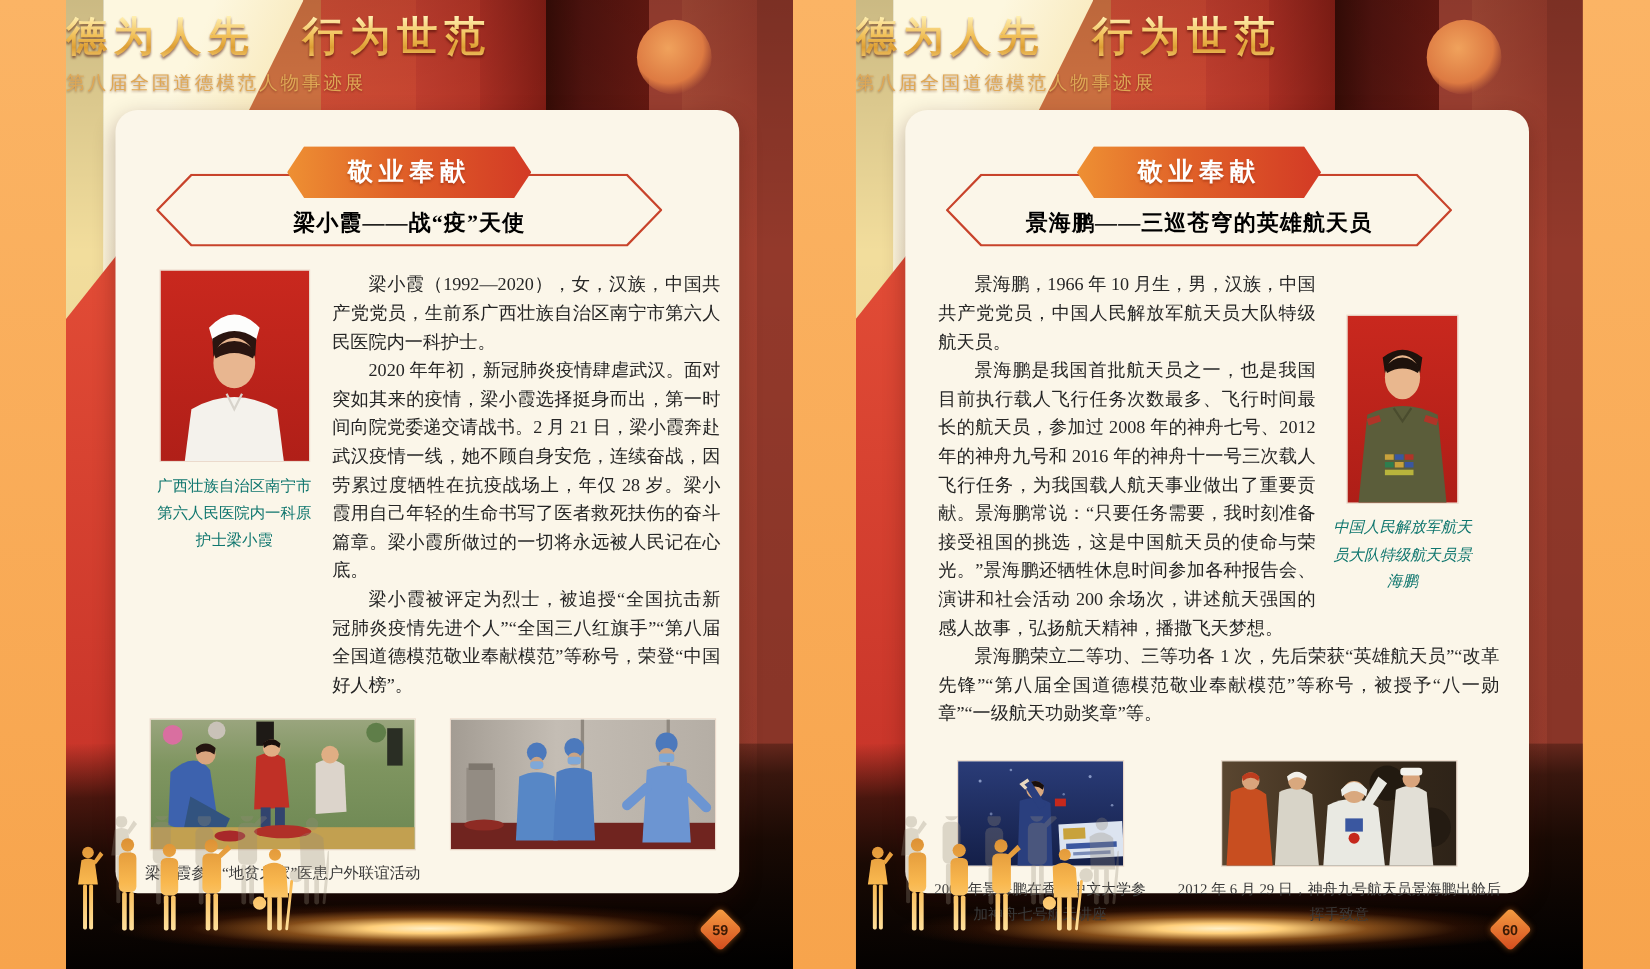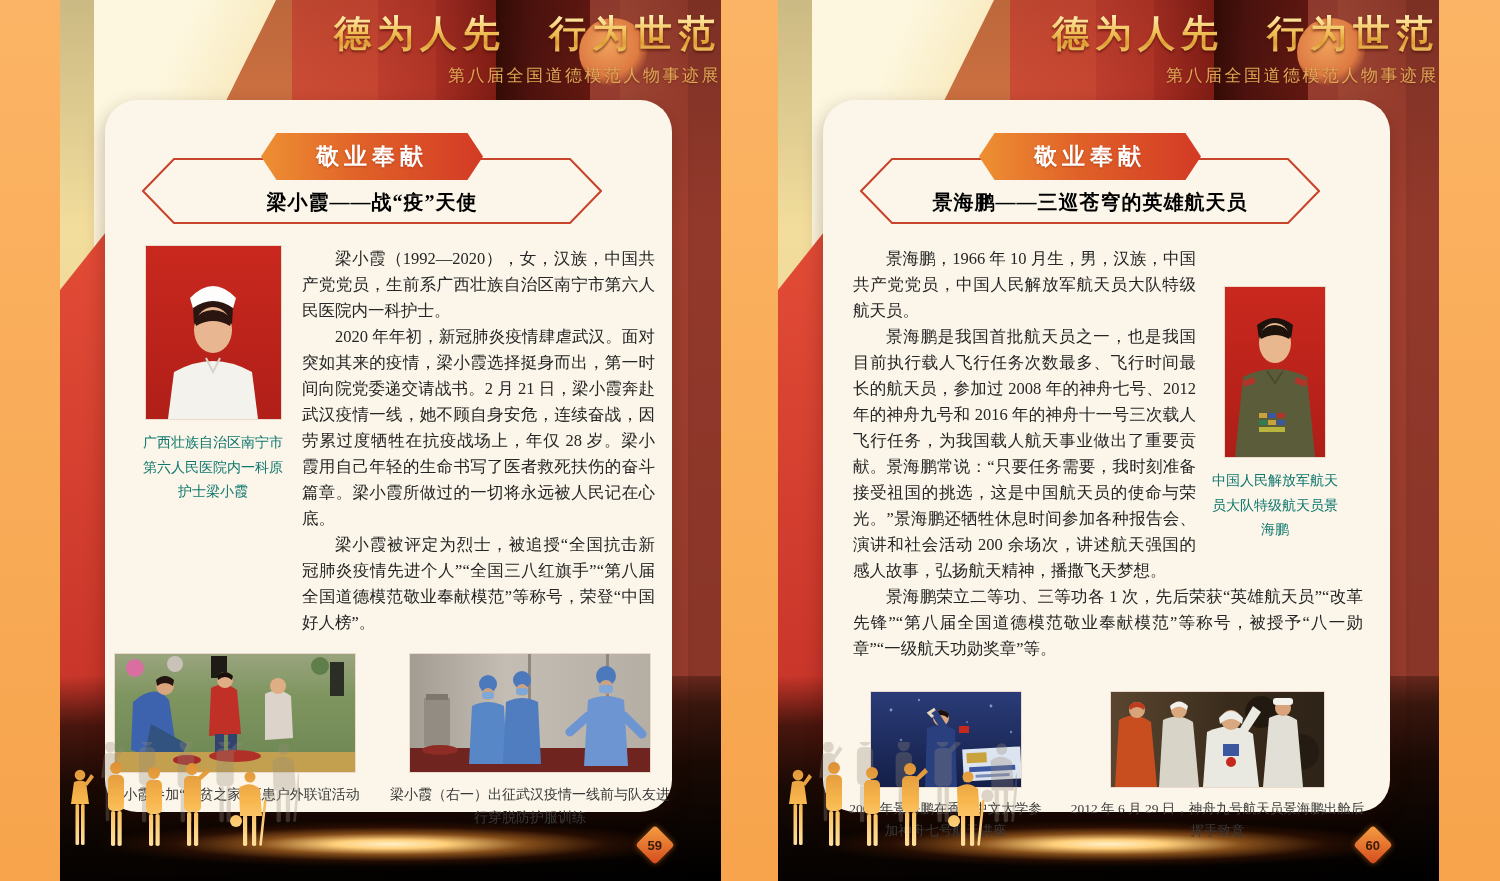--- a/index.html
+++ b/index.html
@@ -34,7 +34,7 @@
     background:radial-gradient(52% 46% at 50% 58%,#FFF0C8 0%,#FFCF7A 15%,rgba(255,150,50,.5) 36%,rgba(170,60,10,.18) 58%,rgba(0,0,0,0) 78%);}
 
   
-  .hd{position:absolute;top:13px;left:0;right:0;text-align:right;z-index:2;}
+  .hd{position:absolute;top:13px;left:0;right:0;text-align:left;z-index:2;}
   .hd-title{font-size:37px;font-weight:bold;letter-spacing:6px;line-height:1.15;
     background:linear-gradient(180deg,#FFEFB0 5%,#F1C058 45%,#DD9E33 70%,#F6D27A 100%);
     -webkit-background-clip:text;background-clip:text;color:transparent;

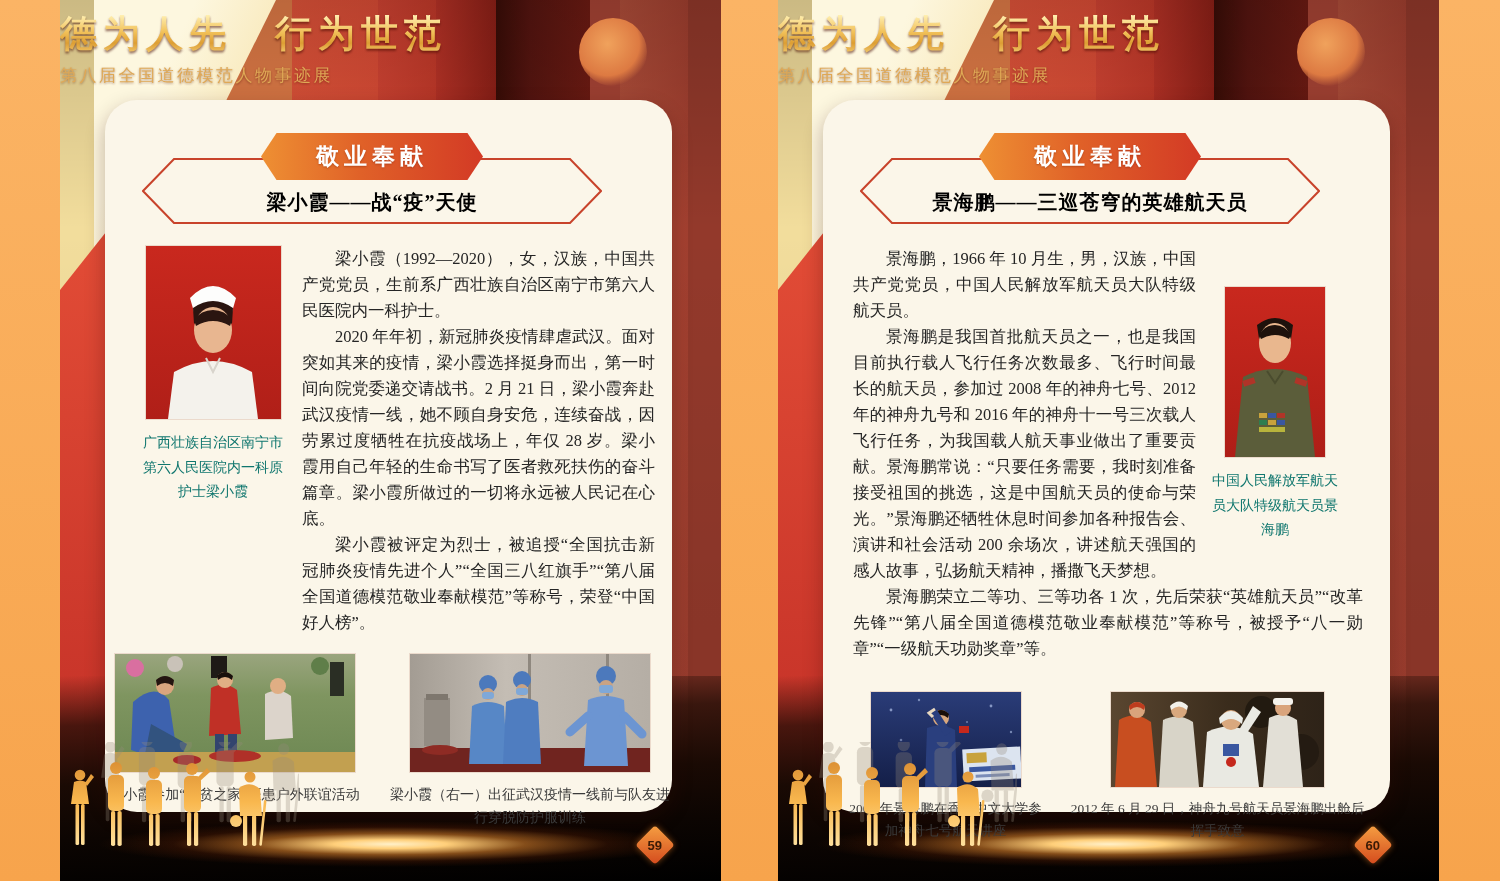--- a/index.html
+++ b/index.html
@@ -44,7 +44,7 @@
 
   
   .card{position:absolute;left:45px;top:100px;width:567px;height:712px;z-index:3;
-    background:#FBF6E9;border-radius:32px;box-shadow:0 8px 20px rgba(50,10,5,.3);}
+    background:#FBF6E9;border-radius:20px;box-shadow:0 8px 20px rgba(50,10,5,.3);}
 
   .banner{position:relative;margin:58px 70px 0 37px;height:66px;}
   .hex{position:absolute;inset:0;width:100%;height:100%;}

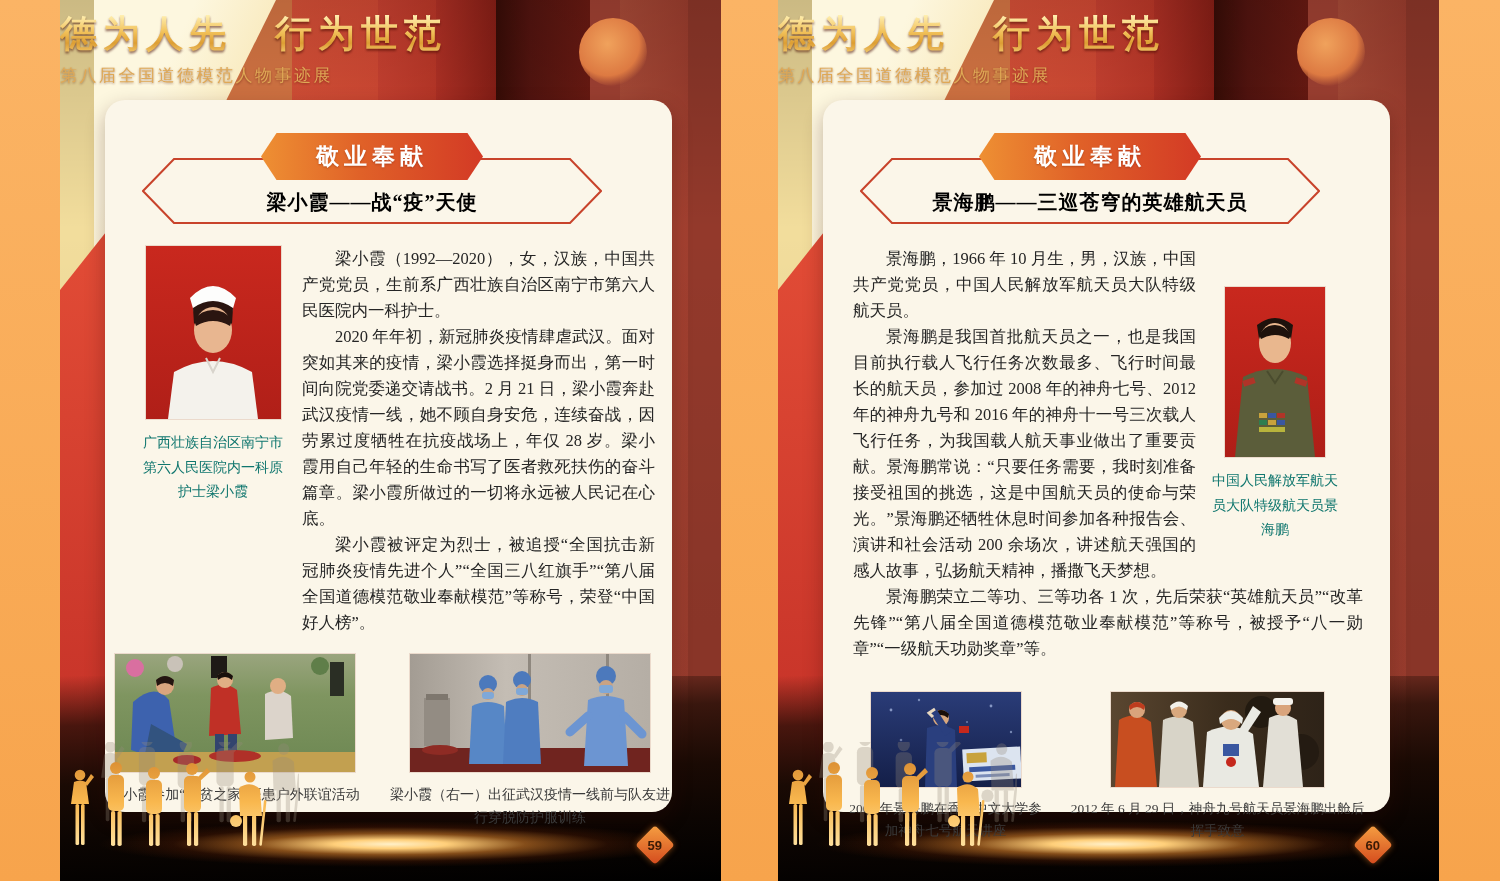--- a/index.html
+++ b/index.html
@@ -68,7 +68,7 @@
 
   .page--r .cols{margin:22px 50px 0 30px;gap:14px;align-items:center;}
   .page--r .pcol{width:130px;}
-  .page--r .pcol figcaption{width:128px;}
+  .page--r .pcol figcaption{width:128px;font-style:italic;}
   .para-full{margin:0 27px 0 30px;}
 
   .prow{display:flex;justify-content:center;gap:23px;margin-top:18px;}

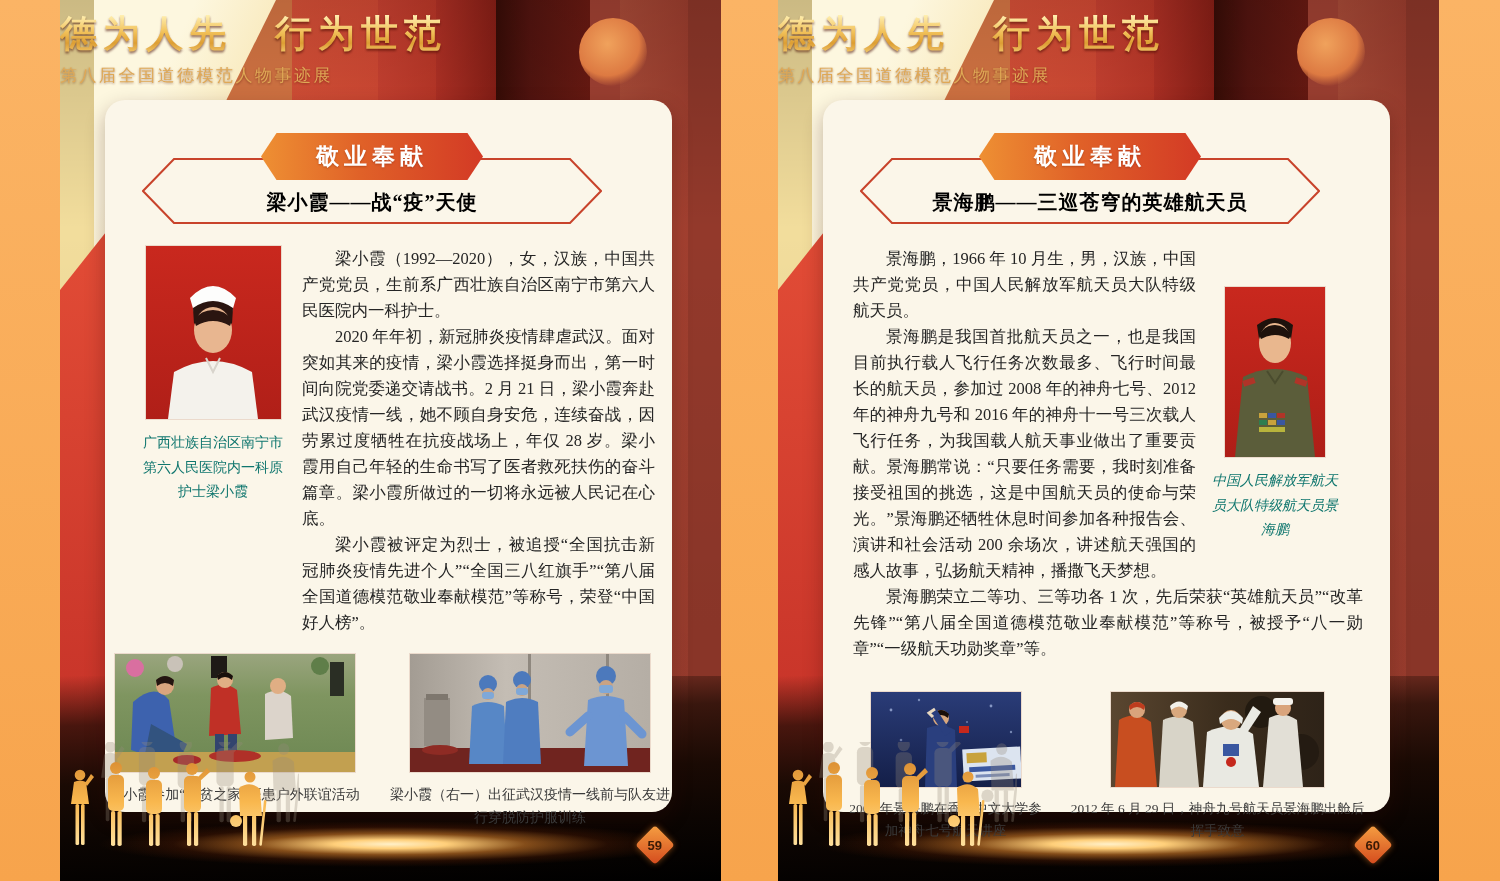--- a/index.html
+++ b/index.html
@@ -214,7 +214,6 @@
               <path d="M178 62 L160 78 M214 62 L232 80" stroke="#6C95D2" stroke-width="9" stroke-linecap="round"></path>
             </g>
           </svg>
-          <figcaption class="cap-w285">梁小霞（右一）出征武汉疫情一线前与队友进行穿脱防护服训练</figcaption>
         </figure>
       </div>
     </section>

